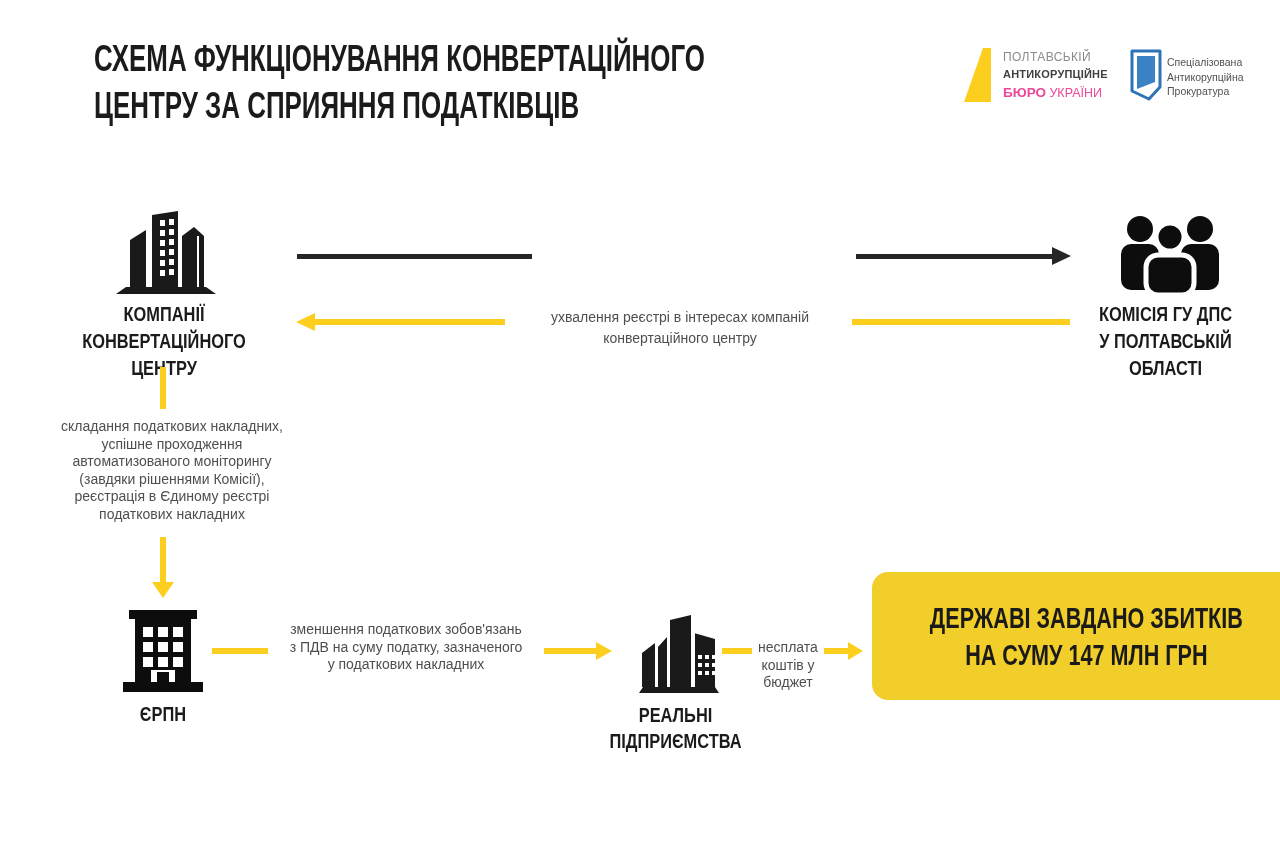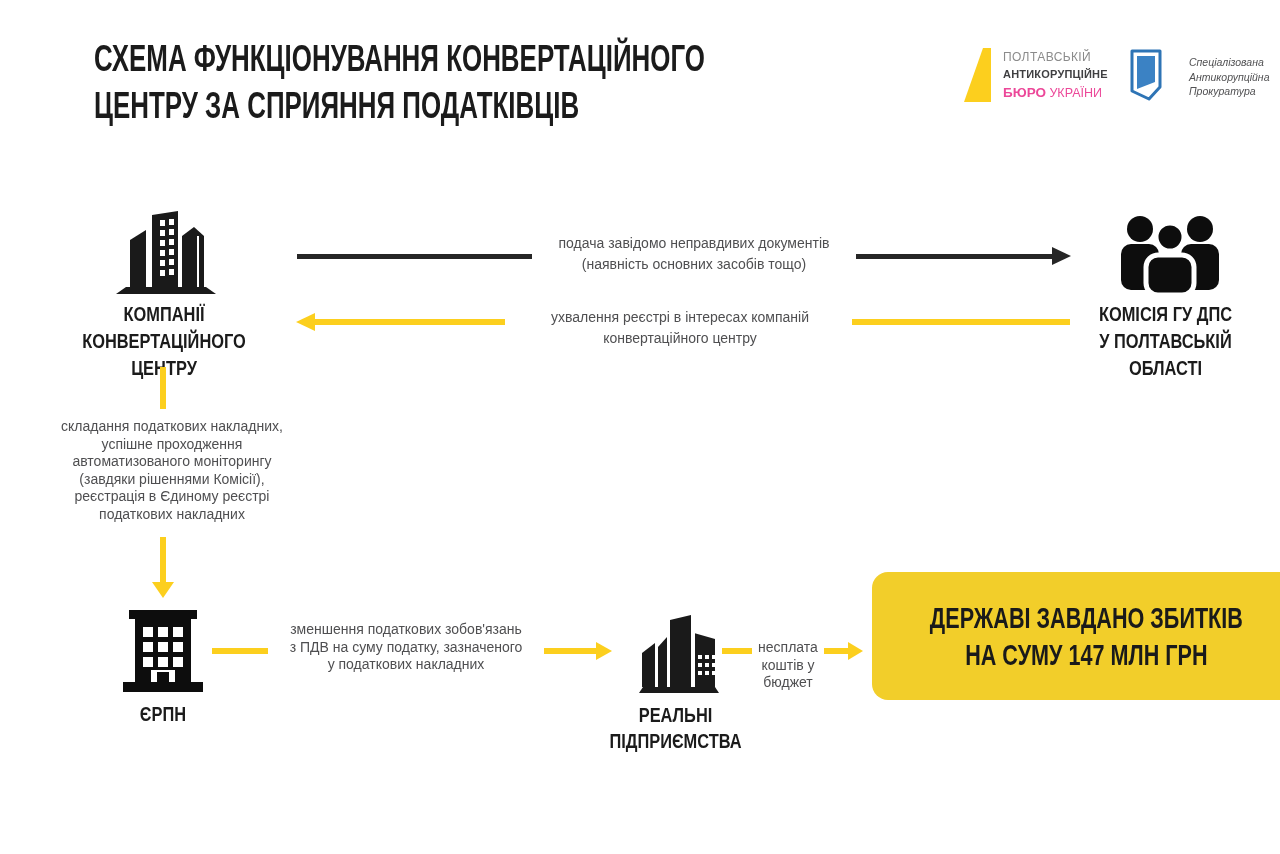--- a/index.html
+++ b/index.html
@@ -92,7 +92,7 @@
       <polygon points="4,4 32,4 32,40 21,52 4,44" fill="none" stroke="#2e74b5" stroke-width="3" stroke-linejoin="round"></polygon>
       <polygon points="9,9 27,9 27,35 9,42" fill="#3b82c4"></polygon>
     </svg>
-    <div class="sap-text pre" style="margin-left:23px; padding-top:8px;font-style:italic;">Спеціалізована
+    <div class="sap-text pre" style="margin-left:1px; padding-top:8px;">Спеціалізована
 Антикорупційна
 Прокуратура</div>
   </div>

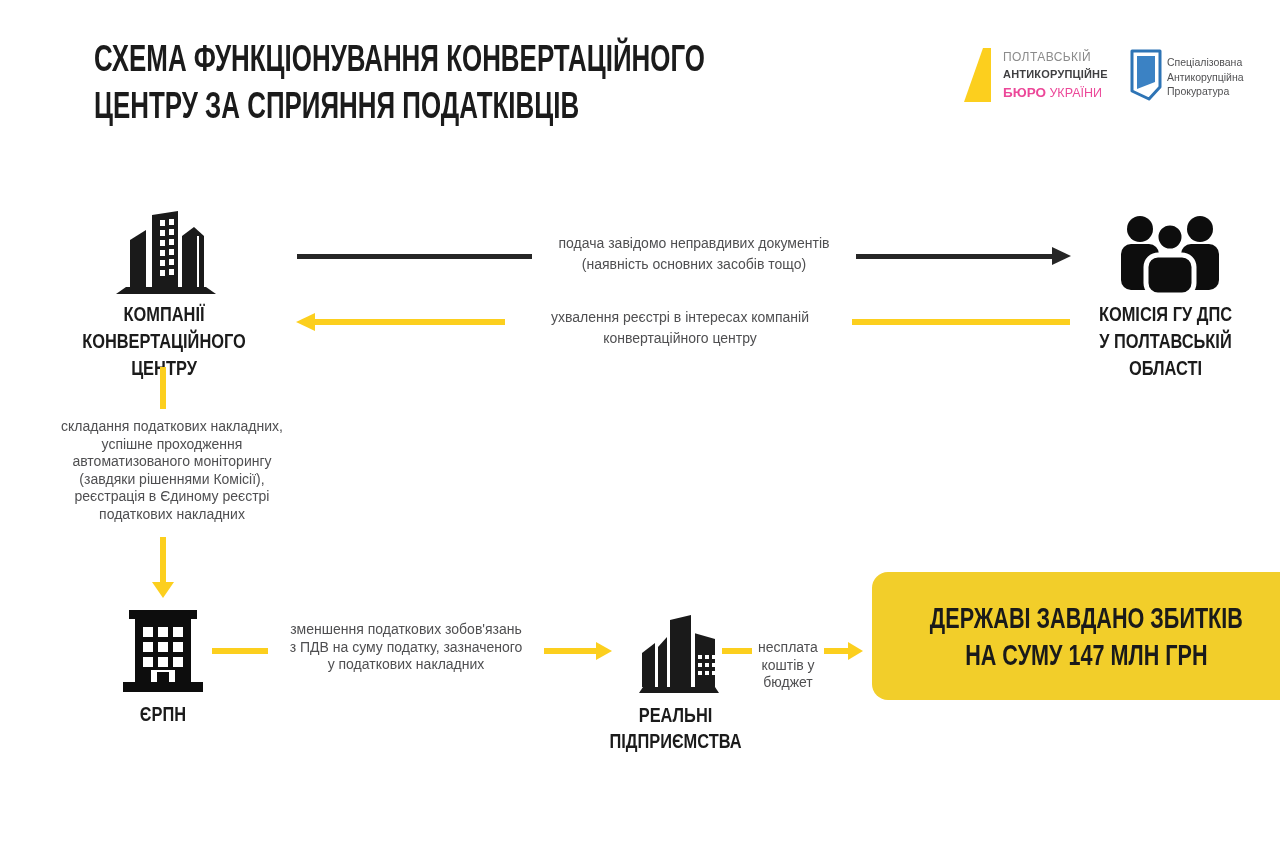--- a/index.html
+++ b/index.html
@@ -134,8 +134,6 @@
 ОБЛАСТІ</div>
 
   <div class="abs seg-black" style="left:297px; top:254px; width:235px;"></div>
-  <div class="abs flow-text pre" style="left:535px; top:233px; width:318px;">подача завідомо неправдивих документів
-(наявність основних засобів тощо)</div>
   <div class="abs seg-black" style="left:856px; top:254px; width:197px;"></div>
   <div class="abs head-right-black" style="left:1052px; top:247px;"></div>
 

